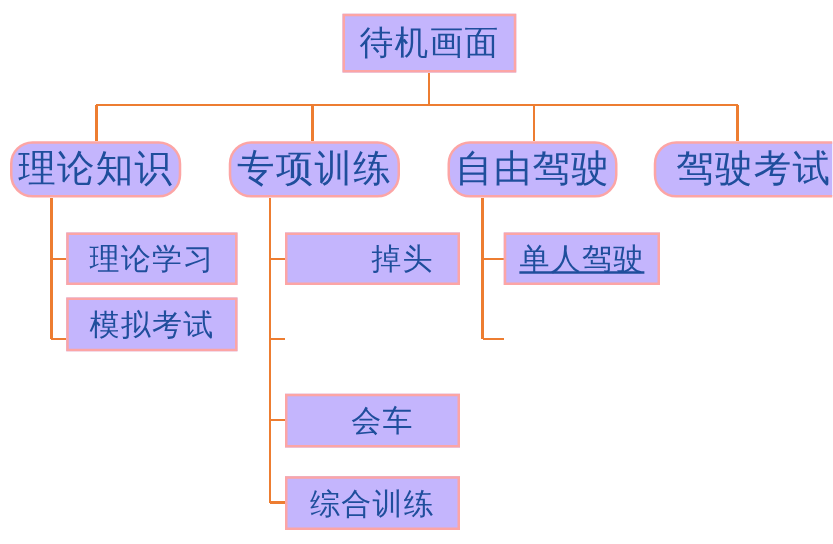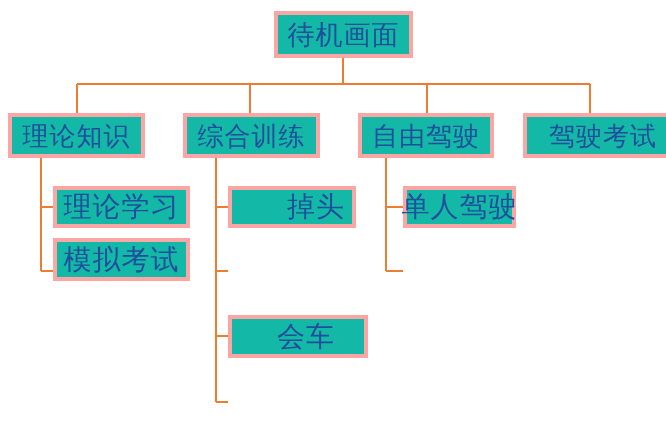--- a/index.html
+++ b/index.html
@@ -26,8 +26,8 @@
   .node {
     position: absolute;
     box-sizing: border-box;
-    border: 4px solid #fca5a5;
-    background: #14b8a6;
+    border: 2px solid #fca5a5;
+    background: #c4b5fd;
     display: flex;
     align-items: center;
     justify-content: center;

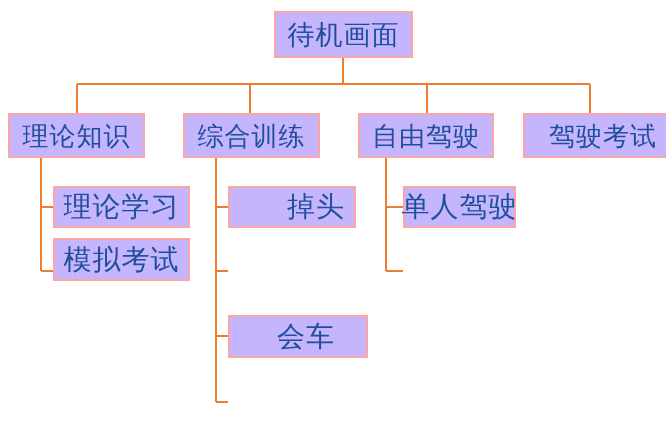--- a/index.html
+++ b/index.html
@@ -37,7 +37,7 @@
     line-height: 1;
   }
   .node.level-0 { font-size: 27px; }
-  .node.level-1 { font-size: 26px; }
+  .node.level-1 { font-size: 30px; border-radius: 18px; }
   .node.level-2 { font-size: 28px; }
 </style>
 </head>

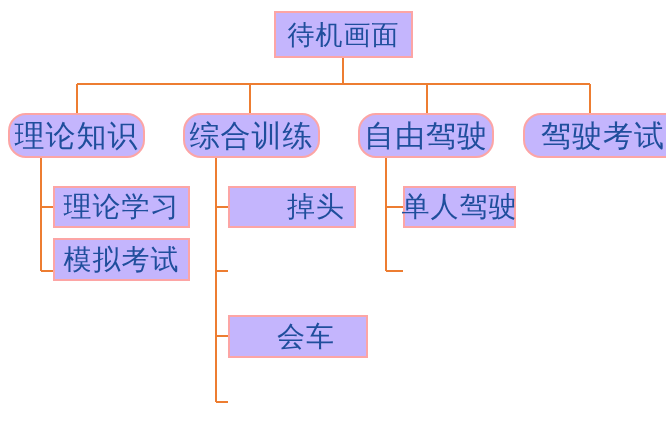--- a/index.html
+++ b/index.html
@@ -77,7 +77,7 @@
 
   <div class="node level-1" style="left:8px; top:113px; width:137px; height:45px;">理论知识</div>
 
-  <div class="node level-1" style="left:183px; top:113px; width:137px; height:45px;">综合训练</div>
+  <div class="node level-1" style="left:183px; top:113px; width:137px; height:45px;">专项训练</div>
 
   <div class="node level-1" style="left:358px; top:113px; width:136px; height:45px;text-align:right;">自由驾驶</div>
 

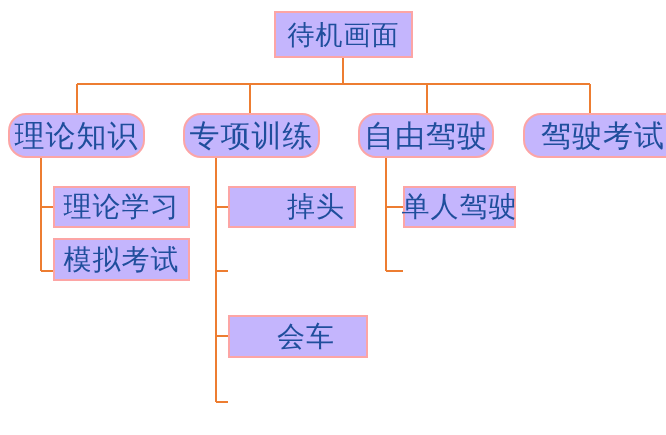--- a/index.html
+++ b/index.html
@@ -38,7 +38,7 @@
   }
   .node.level-0 { font-size: 27px; }
   .node.level-1 { font-size: 30px; border-radius: 18px; }
-  .node.level-2 { font-size: 28px; }
+  .node.level-2 { font-size: 24px; }
 </style>
 </head>
 <body>

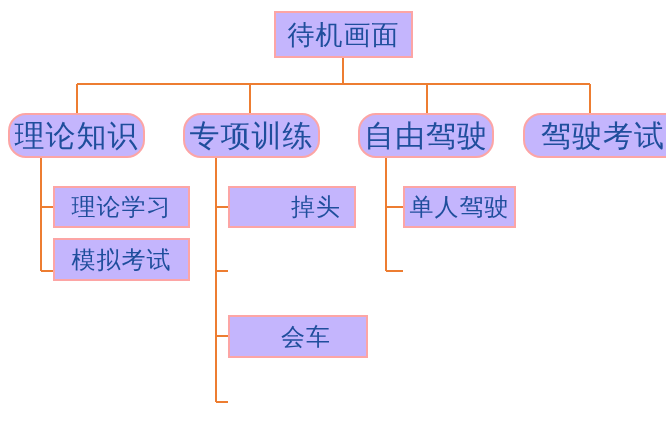--- a/index.html
+++ b/index.html
@@ -87,7 +87,7 @@
 
   <div class="node level-2" style="left:53px; top:238px; width:137px; height:43px;">模拟考试</div>
 
-  <div class="node level-2" style="left:228px; top:186px; width:128px; height:42px;padding-left:48px;">掉头</div>
+  <div class="node level-2" style="left:228px; top:186px; width:140px; height:42px;padding-left:48px;">掉头</div>
 
 
   <div class="node level-2" style="left:228px; top:315px; width:140px; height:43px;padding-left:16px;">会车</div>

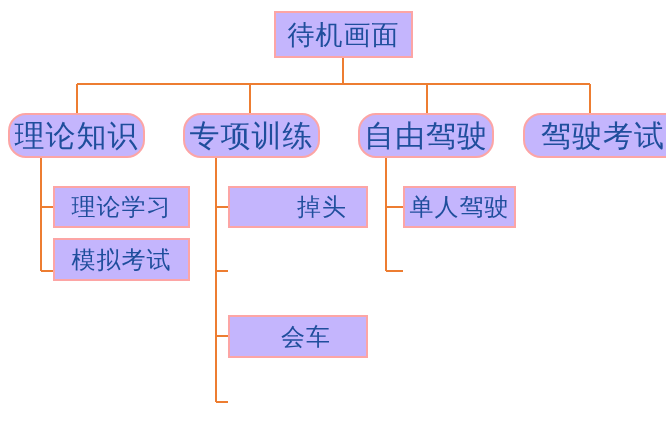--- a/index.html
+++ b/index.html
@@ -93,7 +93,7 @@
   <div class="node level-2" style="left:228px; top:315px; width:140px; height:43px;padding-left:16px;">会车</div>
 
 
-  <div class="node level-2" style="left:403px; top:186px; width:113px; height:42px;">单人驾驶</div>
+  <div class="node level-2" style="left:403px; top:186px; width:125px; height:42px;text-decoration:underline;">单人驾驶</div>
 
 
 </div>

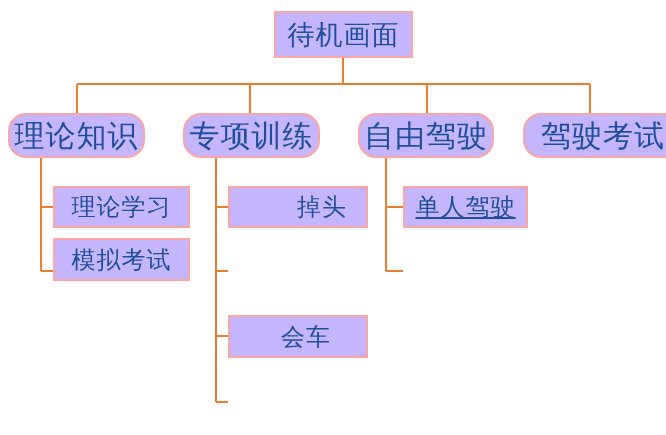--- a/index.html
+++ b/index.html
@@ -92,6 +92,7 @@
 
   <div class="node level-2" style="left:228px; top:315px; width:140px; height:43px;padding-left:16px;">会车</div>
 
+  <div class="node level-2" style="left:228px; top:381px; width:140px; height:43px;">综合训练</div>
 
   <div class="node level-2" style="left:403px; top:186px; width:125px; height:42px;text-decoration:underline;">单人驾驶</div>
 

